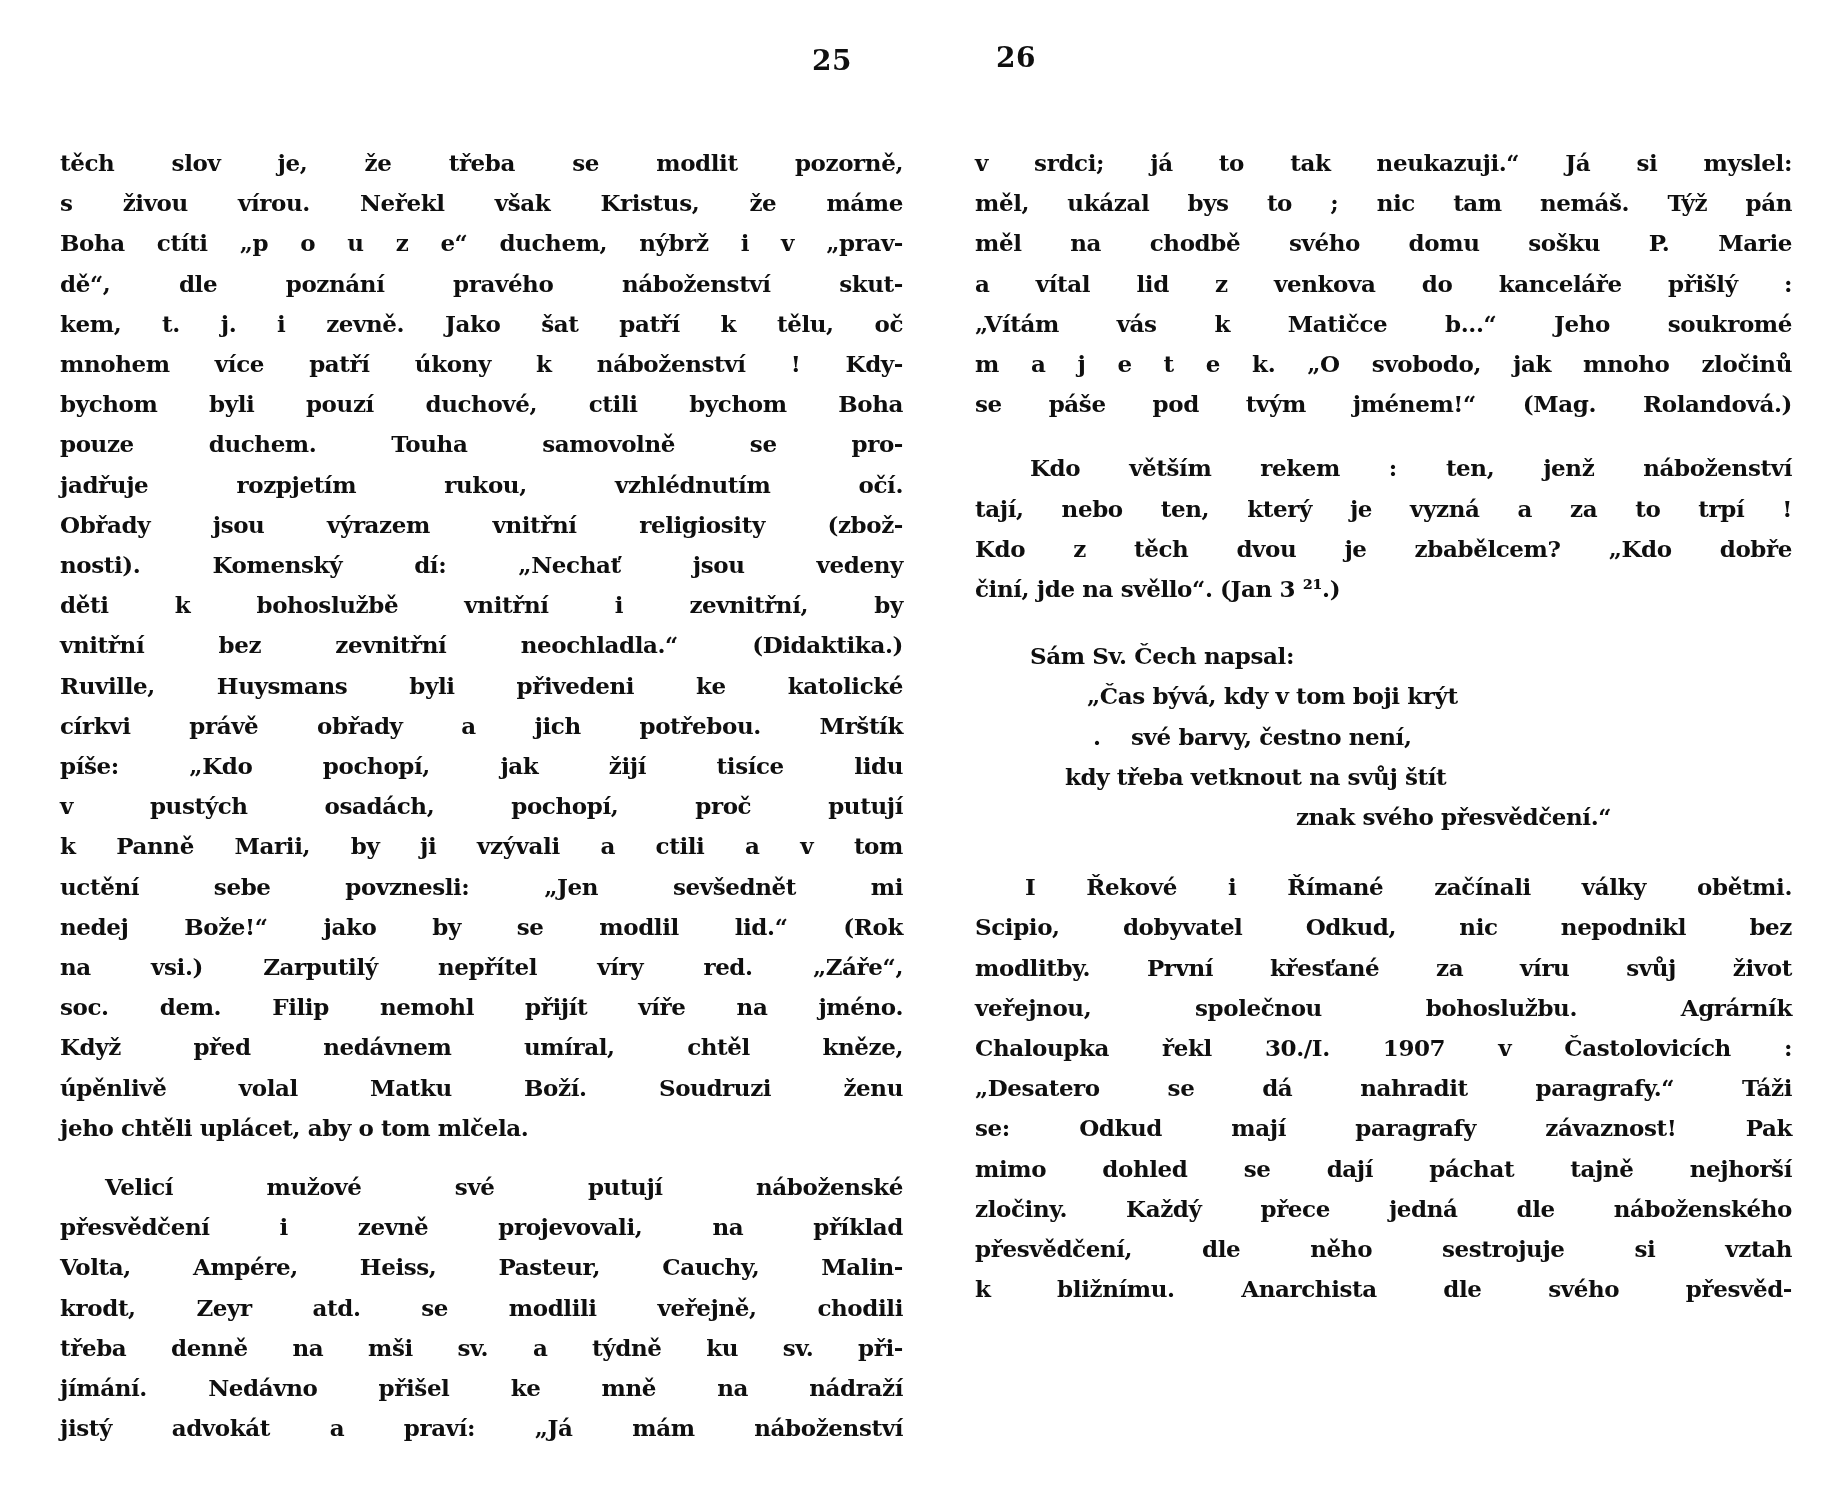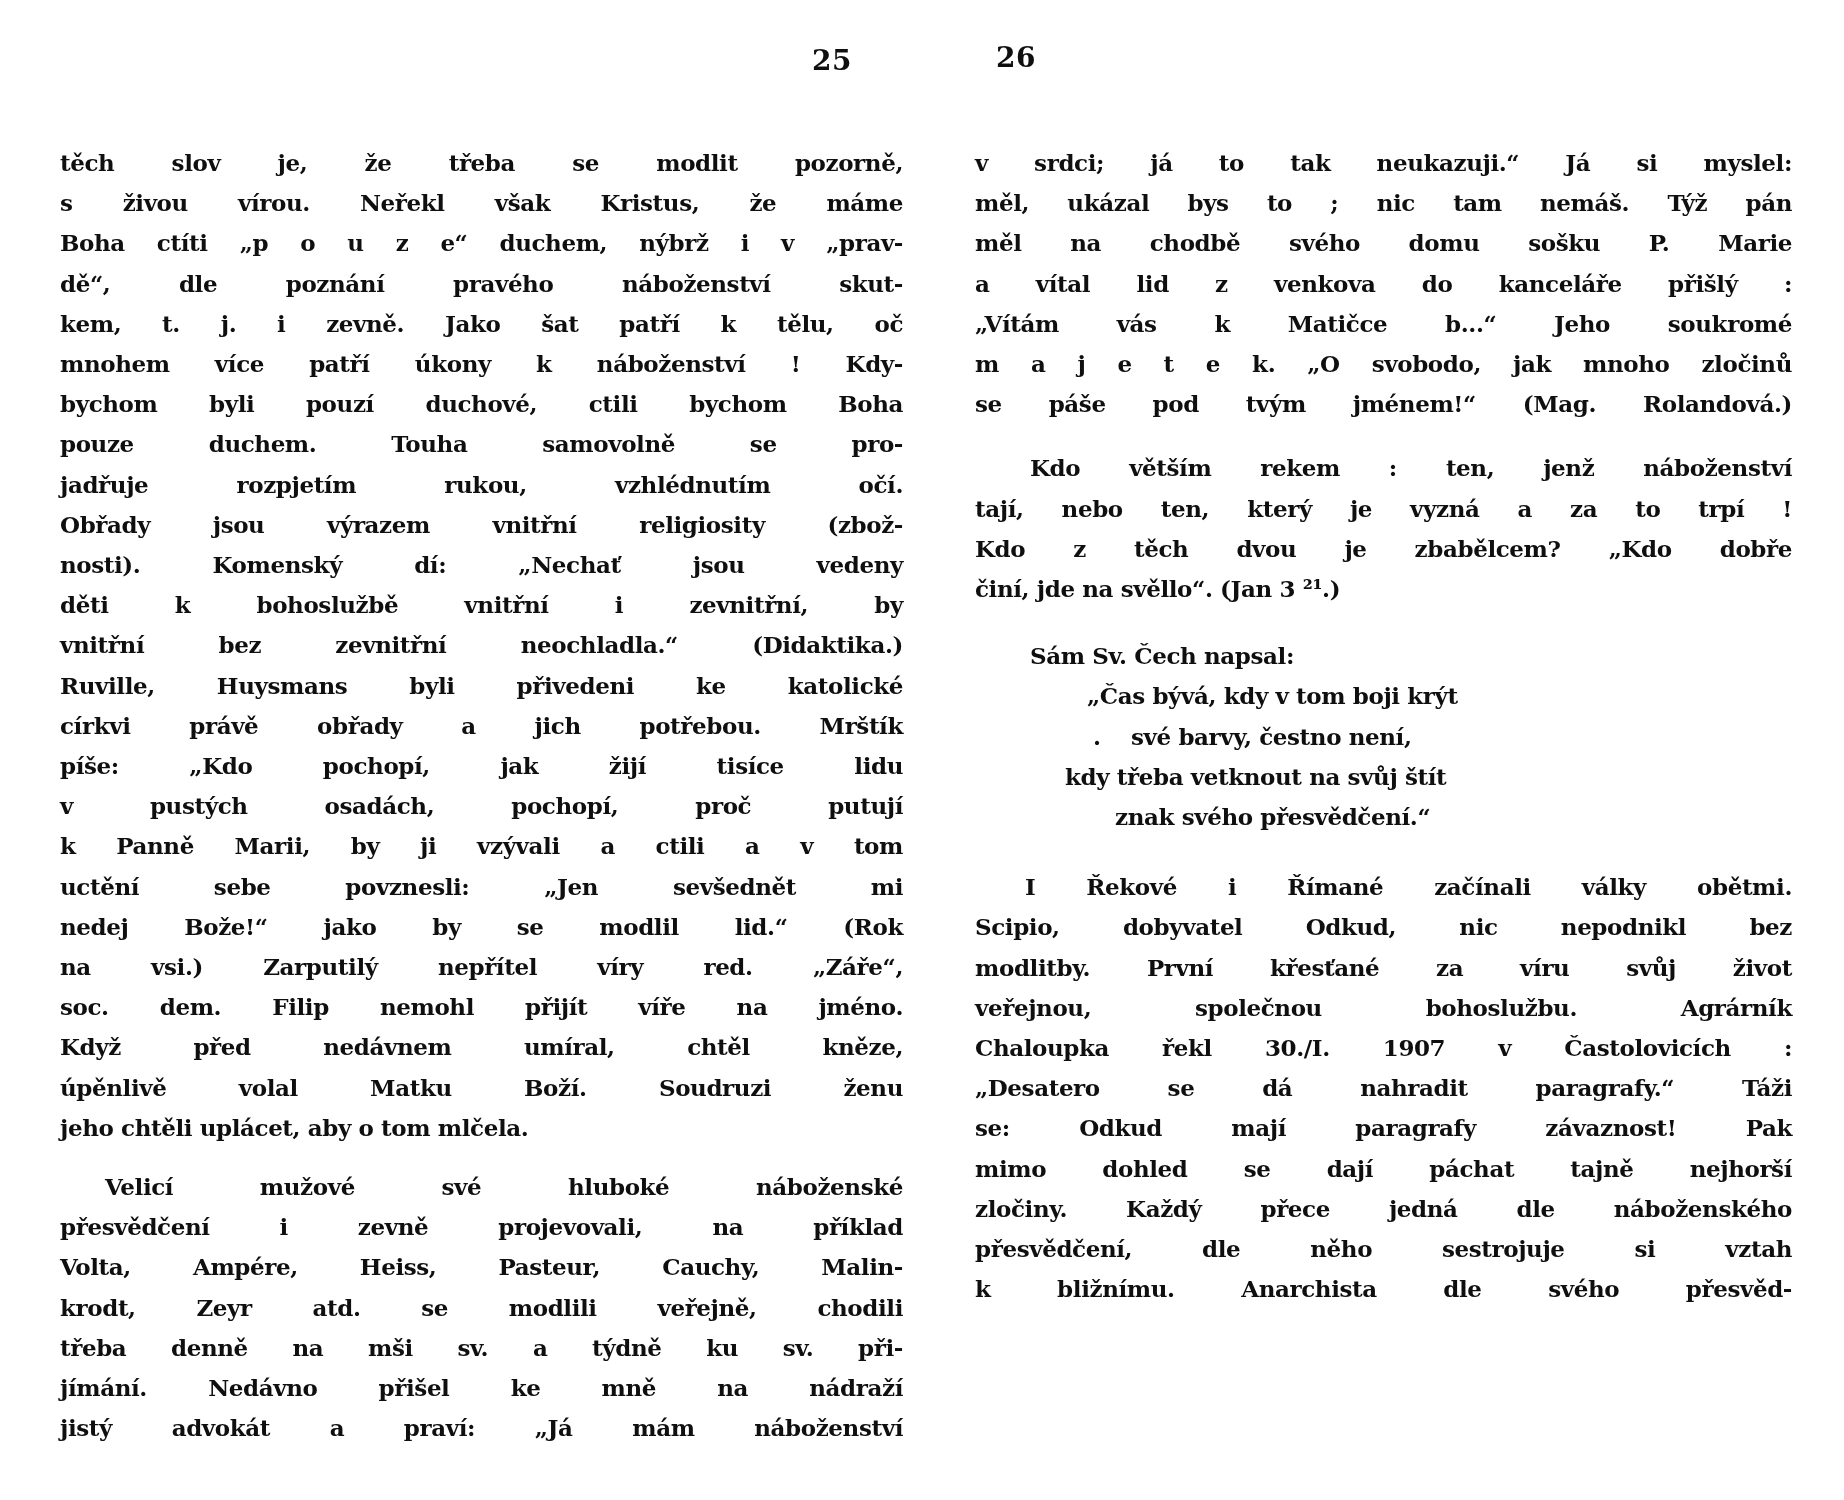--- a/index.html
+++ b/index.html
@@ -94,7 +94,7 @@
       <div class="line" style="padding-left: 112px; ">„Čas bývá, kdy v tom boji krýt</div>
       <div class="line" style="padding-left: 118px;">.&nbsp;&nbsp;&nbsp; své barvy, čestno není,</div>
       <div class="line" style="padding-left: 90px;">kdy třeba vetknout na svůj štít</div>
-      <div class="line" style="padding-left: 140px;">znak svého přesvědčení.“</div>
+      <div class="line" style="padding-left: 140px; text-align: center;">znak svého přesvědčení.“</div>
       <div class="line just" style="padding-left: 50px; margin-top: 30px;">I Řekové i Římané začínali války obětmi.</div>
       <div class="line just">Scipio, dobyvatel Odkud, nic nepodnikl bez</div>
       <div class="line just">modlitby. První křesťané za víru svůj život</div>

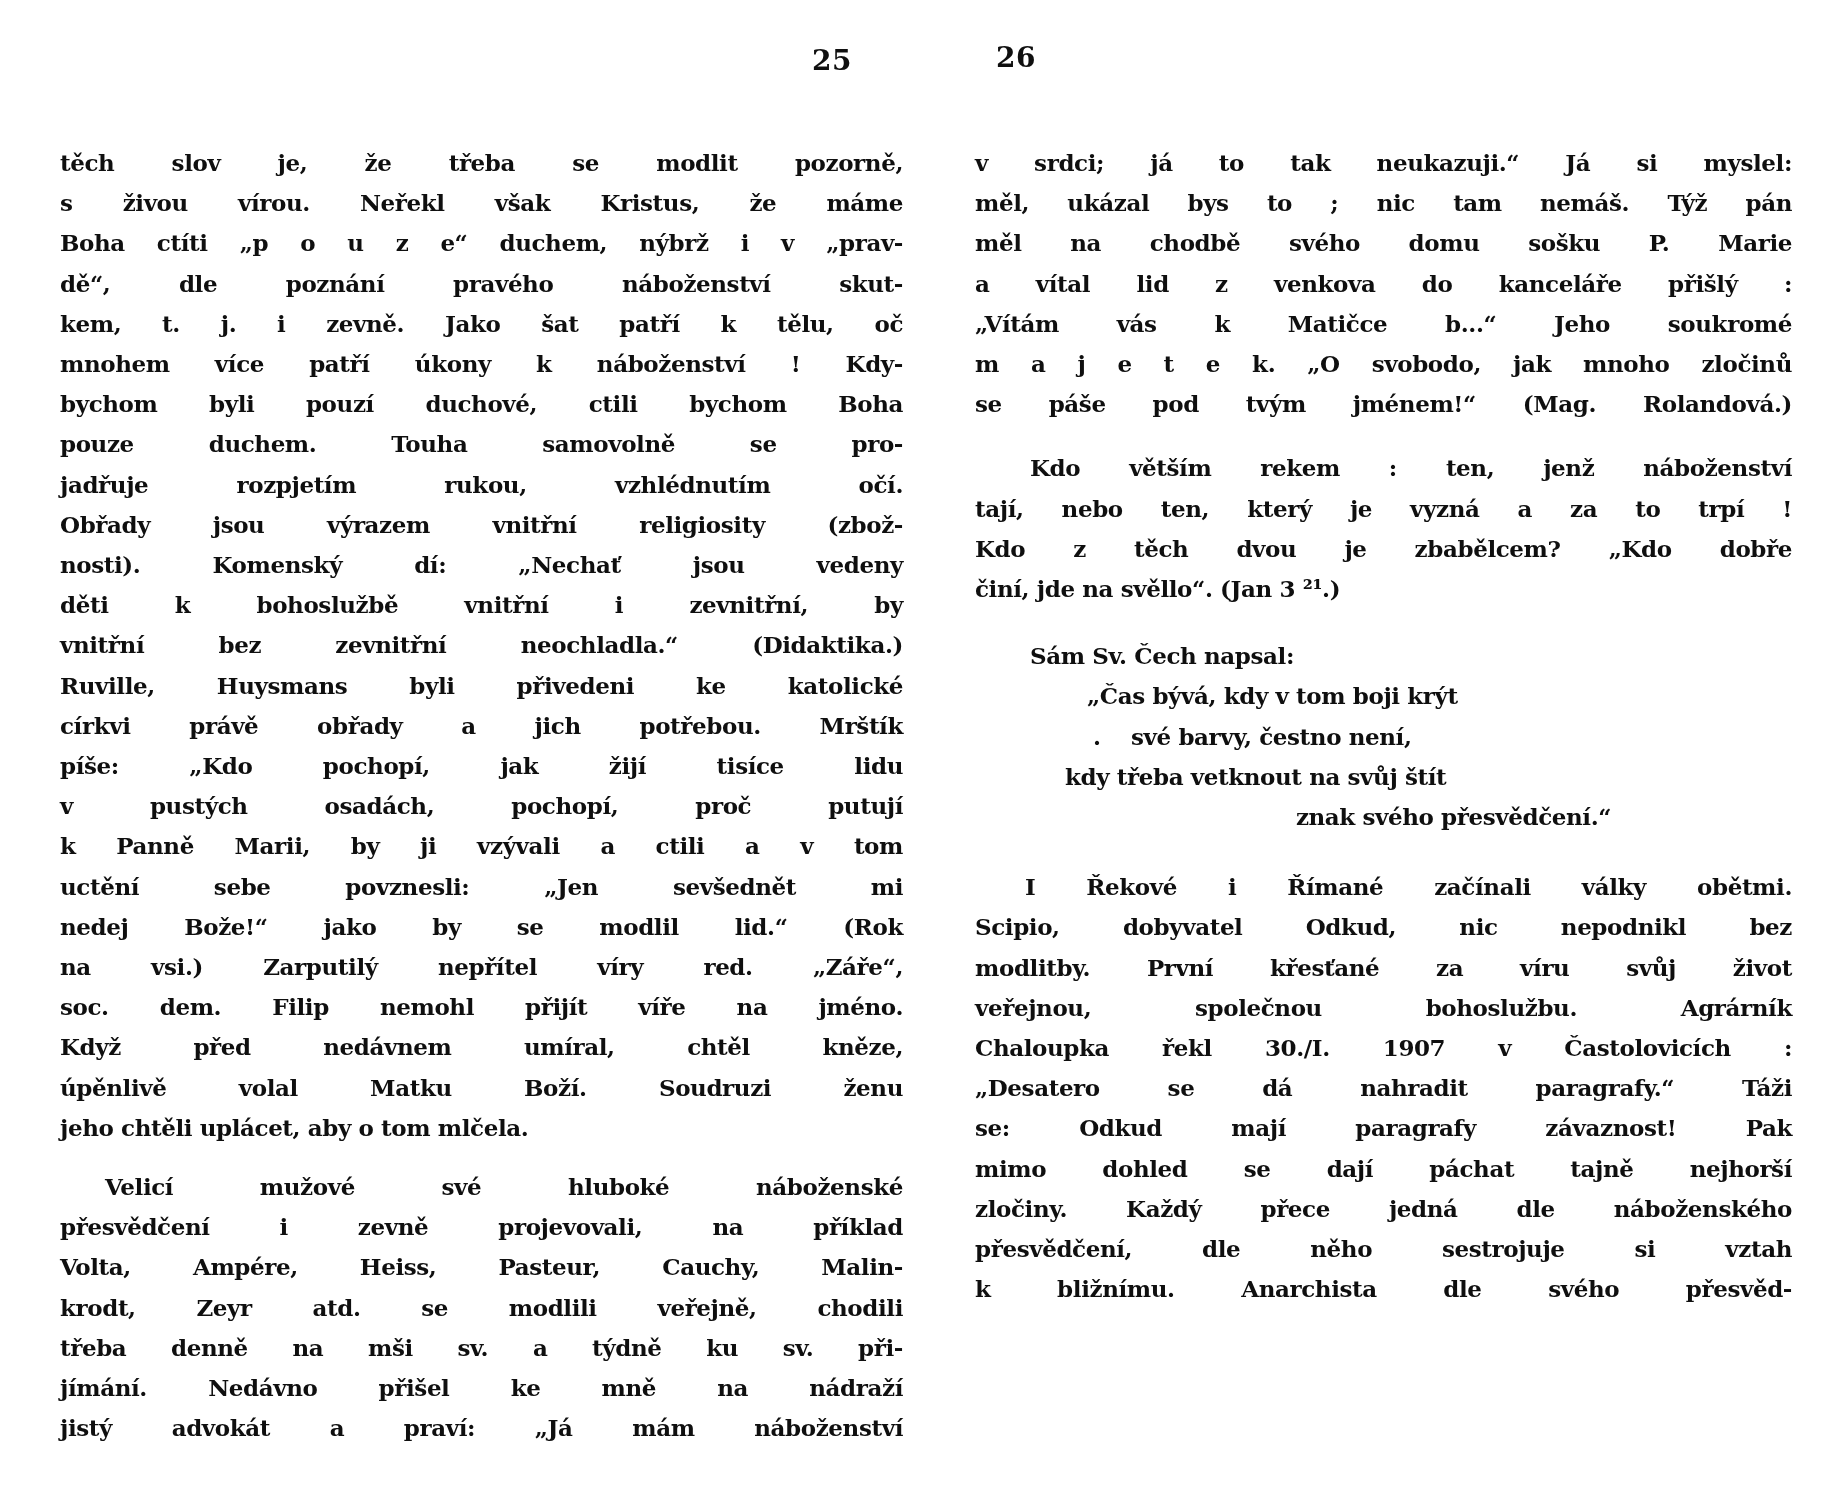--- a/index.html
+++ b/index.html
@@ -70,7 +70,7 @@
       <div class="line just">Když před nedávnem umíral, chtěl kněze,</div>
       <div class="line just">úpěnlivě volal Matku Boží. Soudruzi ženu</div>
       <div class="line">jeho chtěli uplácet, aby o tom mlčela.</div>
-      <div class="line just" style="padding-left: 45px; margin-top: 19px;">Velicí mužové své hluboké náboženské</div>
+      <div class="line just" style="padding-left: 45px; margin-top: 19px;">Velicí mužové své putují náboženské</div>
       <div class="line just">přesvědčení i zevně projevovali, na příklad</div>
       <div class="line just">Volta, Ampére, Heiss, Pasteur, Cauchy, Malin-</div>
       <div class="line just">krodt, Zeyr atd. se modlili veřejně, chodili</div>

